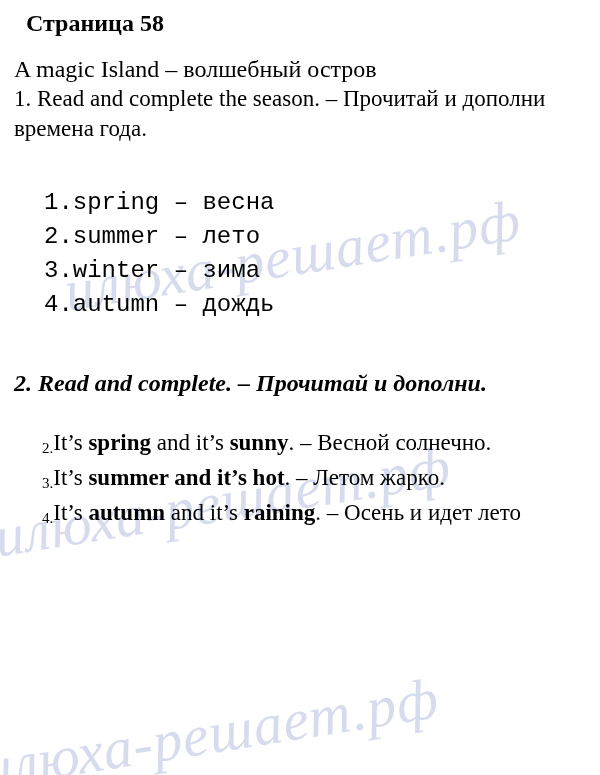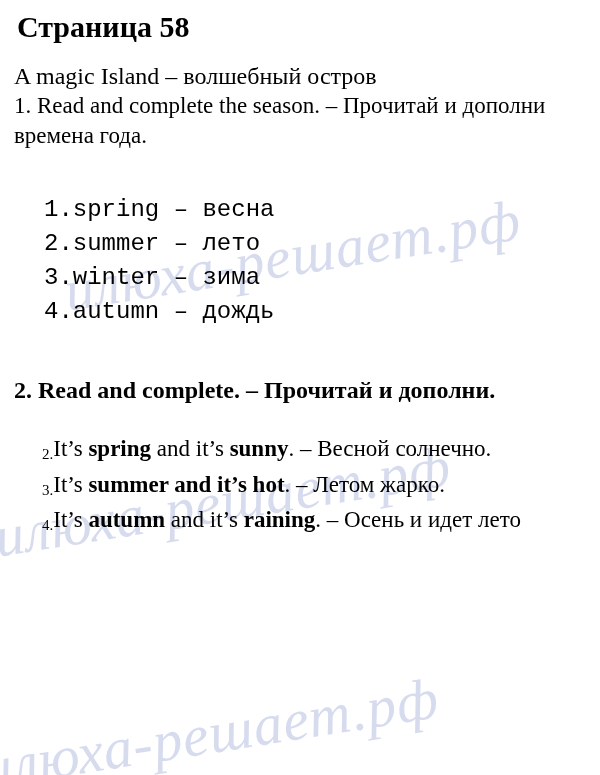--- a/index.html
+++ b/index.html
@@ -48,9 +48,9 @@
   }
 
   h1.page-title {
-    font-size: 30px;
+    font-size: 24px;
     font-weight: bold;
-    margin: 0 0 18px 3px;
+    margin: 0 0 18px 12px;
     line-height: 1.1;
   }
 

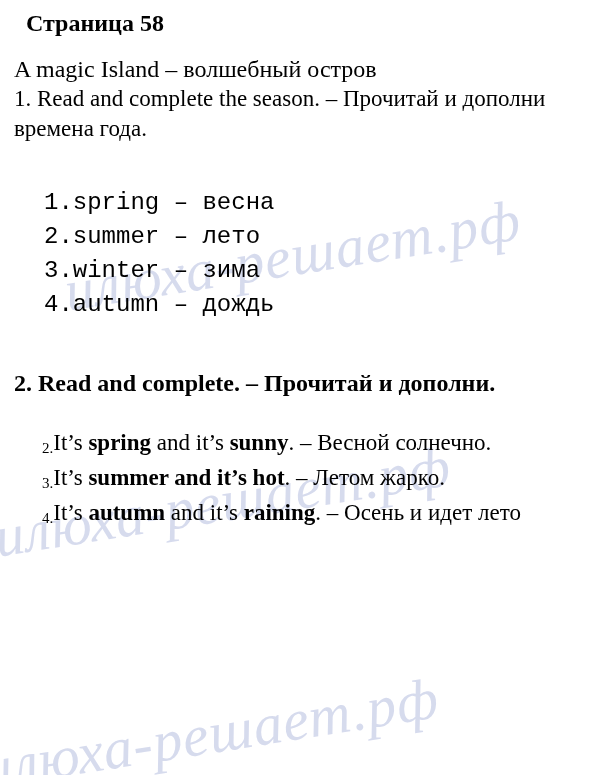--- a/index.html
+++ b/index.html
@@ -88,6 +88,7 @@
     font-weight: bold;
     line-height: 1.3;
     margin: 0 0 16px 0;
+    font-style: italic;
   }
 
   .sentences {

